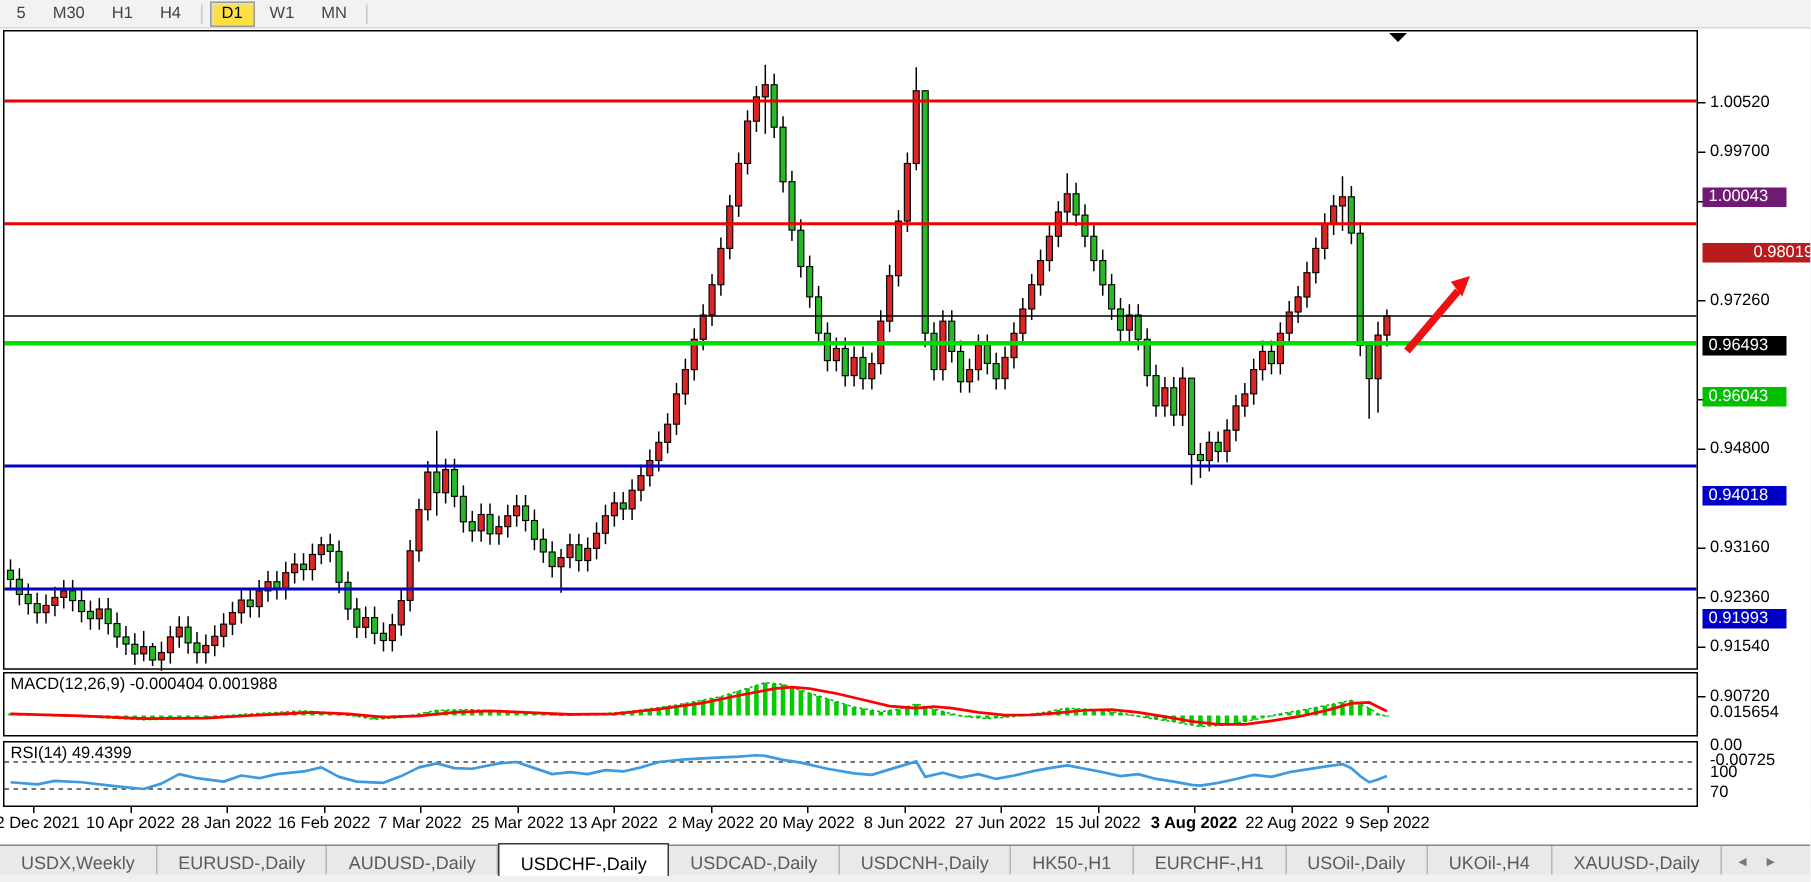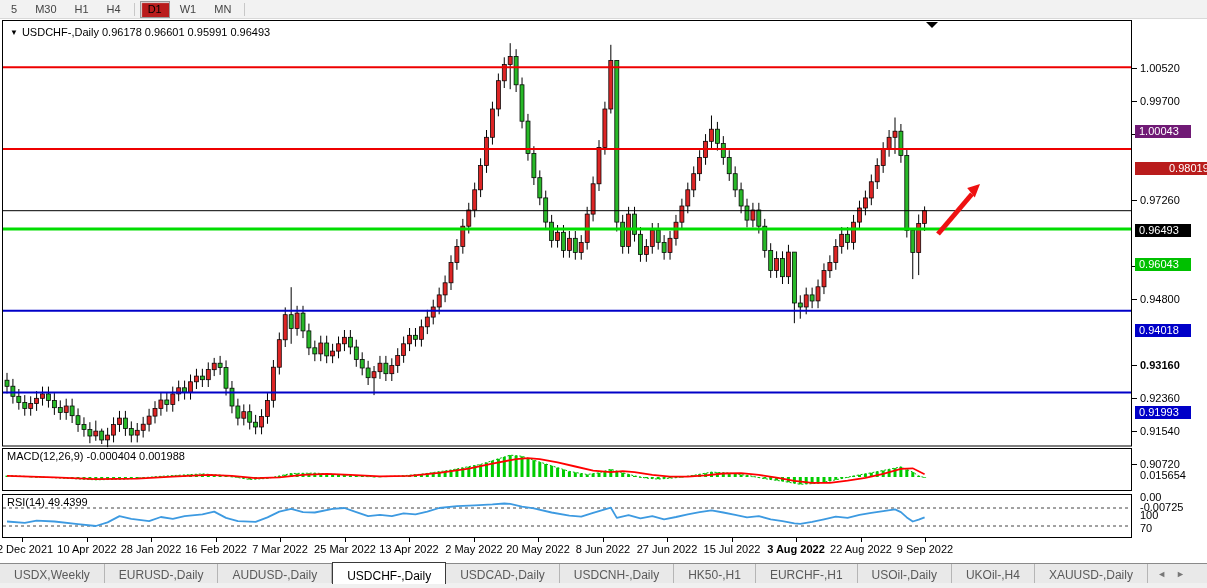--- a/index.html
+++ b/index.html
@@ -8,7 +8,7 @@
   .tf-bar{position:absolute;left:0;top:0;width:1207px;height:19px;background:#f2f2f2;
           border-bottom:1px solid #d9d9d9;display:flex;align-items:center;padding-left:2px;box-sizing:border-box;}
   .tf-btn{font-size:11px;color:#444;padding:1px 7px;margin:0 1px;border:1px solid transparent;line-height:13px;cursor:default;}
-  .tf-btn.active{background:#b91c1c;border:1px solid #9a9a9a;box-shadow:inset 1px 1px 1px #ddd;color:#000;}
+  .tf-btn.active{background:#fde047;border:1px solid #9a9a9a;box-shadow:inset 1px 1px 1px #ddd;color:#000;}
   .tf-sep{width:1px;height:13px;background:#c8c8c8;margin:0 4px;}
   
   .chart-region{position:absolute;left:0;top:20px;width:1207px;height:543px;background:#fff;}

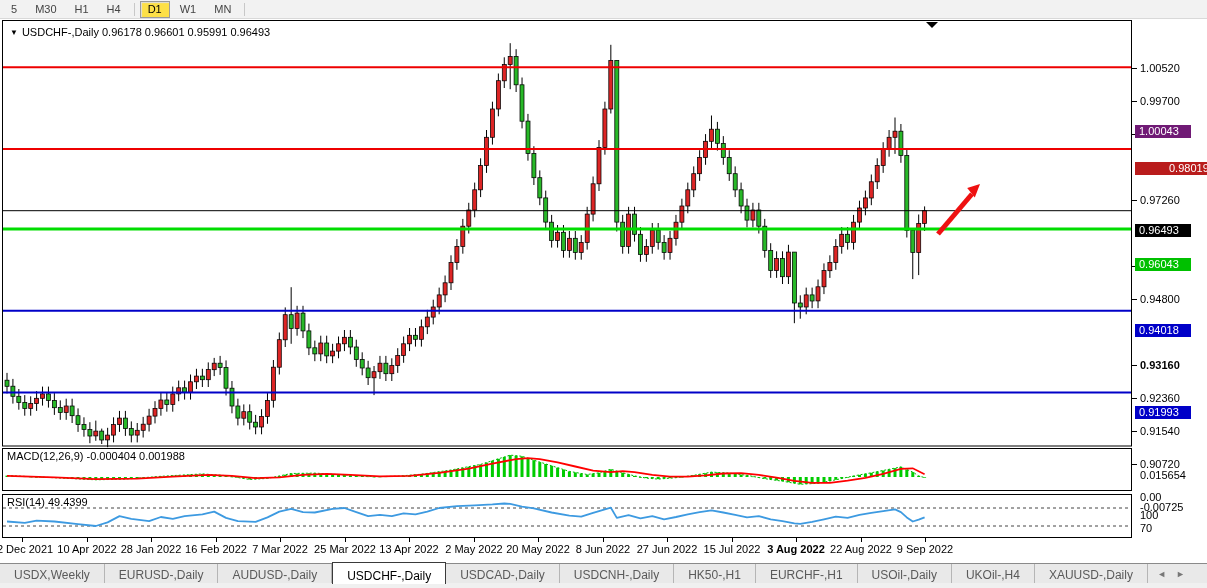--- a/index.html
+++ b/index.html
@@ -865,9 +865,6 @@
         <rect x="2.5" y="474.5" width="1129" height="43" fill="none" stroke="#000000"></rect>
       </svg>
 
-    <div class="panel-label" style="left:10px;top:6px;">
-      <span class="dd-icon">▼</span><span>USDCHF-,Daily</span>&nbsp;<span>0.96178 0.96601 0.95991 0.96493</span>
-    </div>
     <div class="panel-label" style="left:7px;top:430px;">MACD(12,26,9) -0.000404 0.001988</div>
     <div class="panel-label" style="left:7px;top:476px;">RSI(14) 49.4399</div>
 

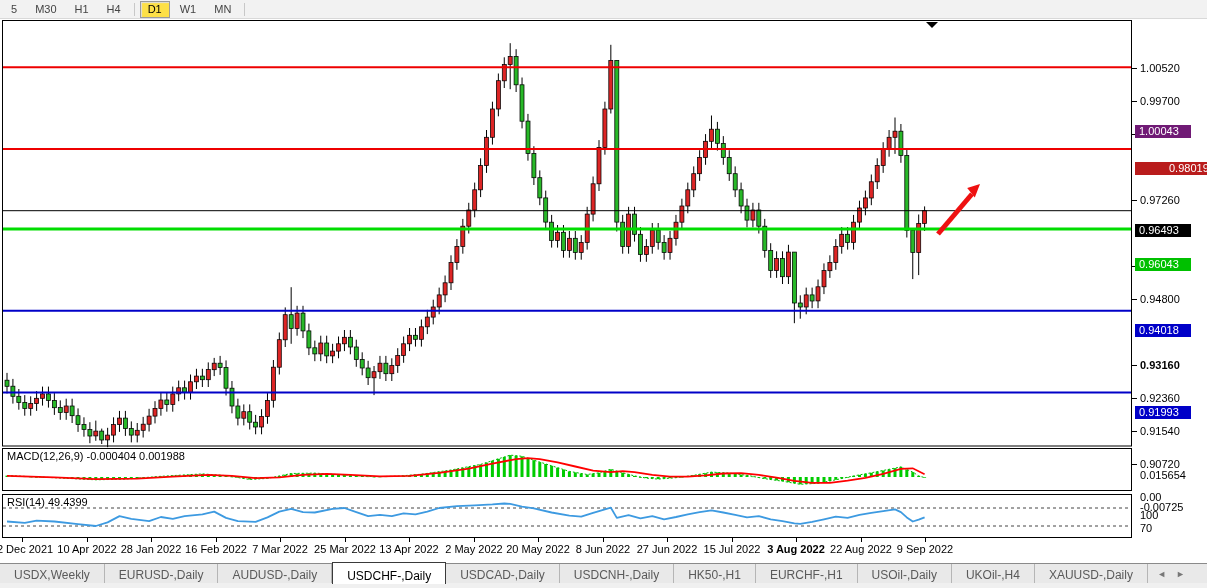--- a/index.html
+++ b/index.html
@@ -882,7 +882,7 @@
         <div class="ptick-dash" style="top: 279px;"></div>
         <div class="ptick" style="top: 273px;">0.94800</div>
         <div class="ptick-dash" style="top: 345px;"></div>
-        <div class="ptick" style="top: 339px; font-weight: bold;">0.93160</div>
+        <div class="ptick" style="top: 339px;">0.93160</div>
         <div class="ptick-dash" style="top: 378px;"></div>
         <div class="ptick" style="top: 372px;">0.92360</div>
         <div class="ptick-dash" style="top: 411px;"></div>

